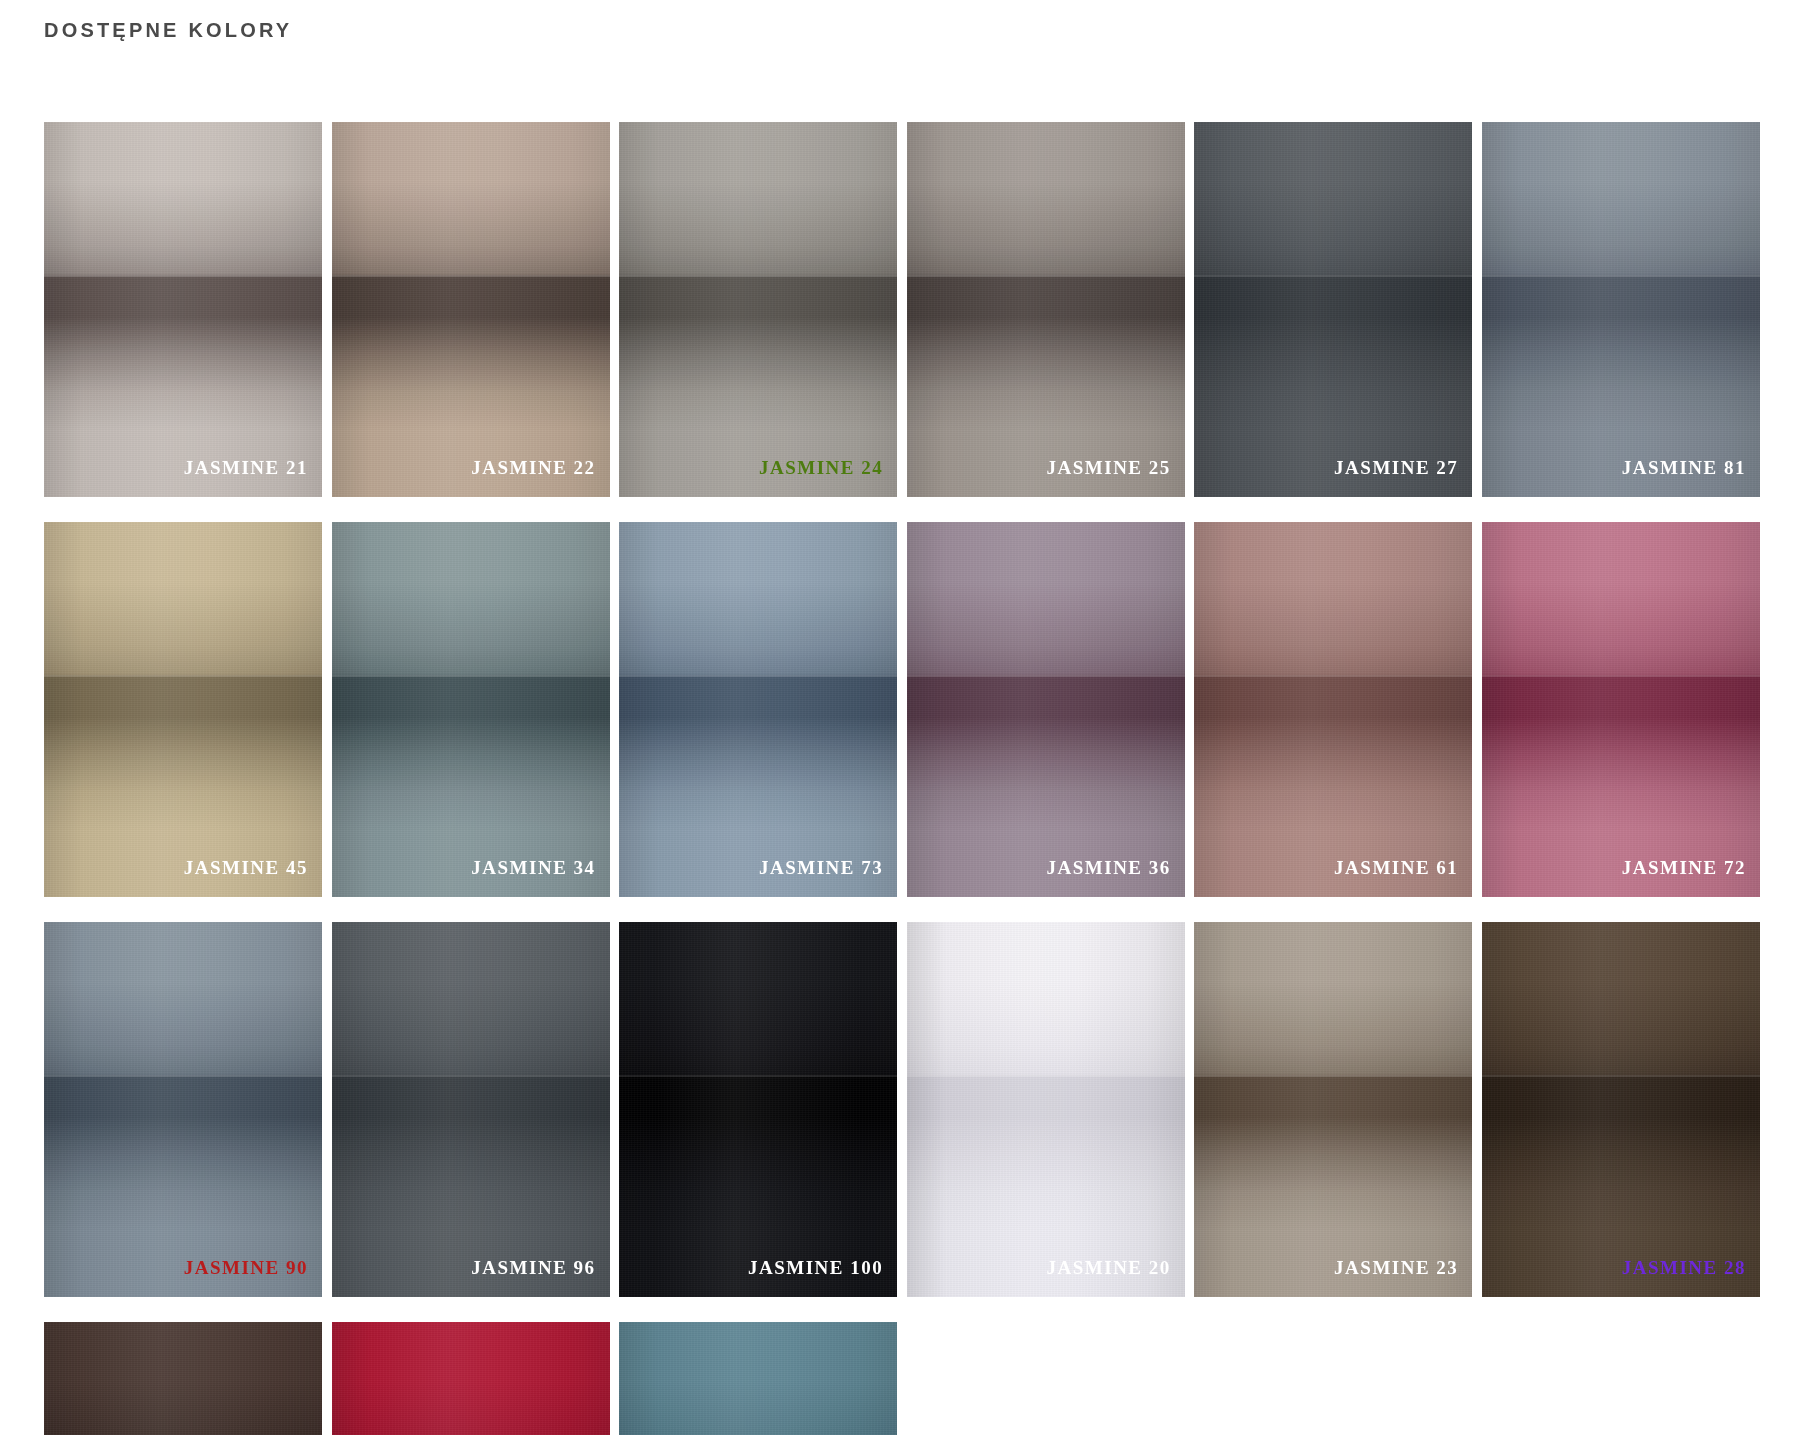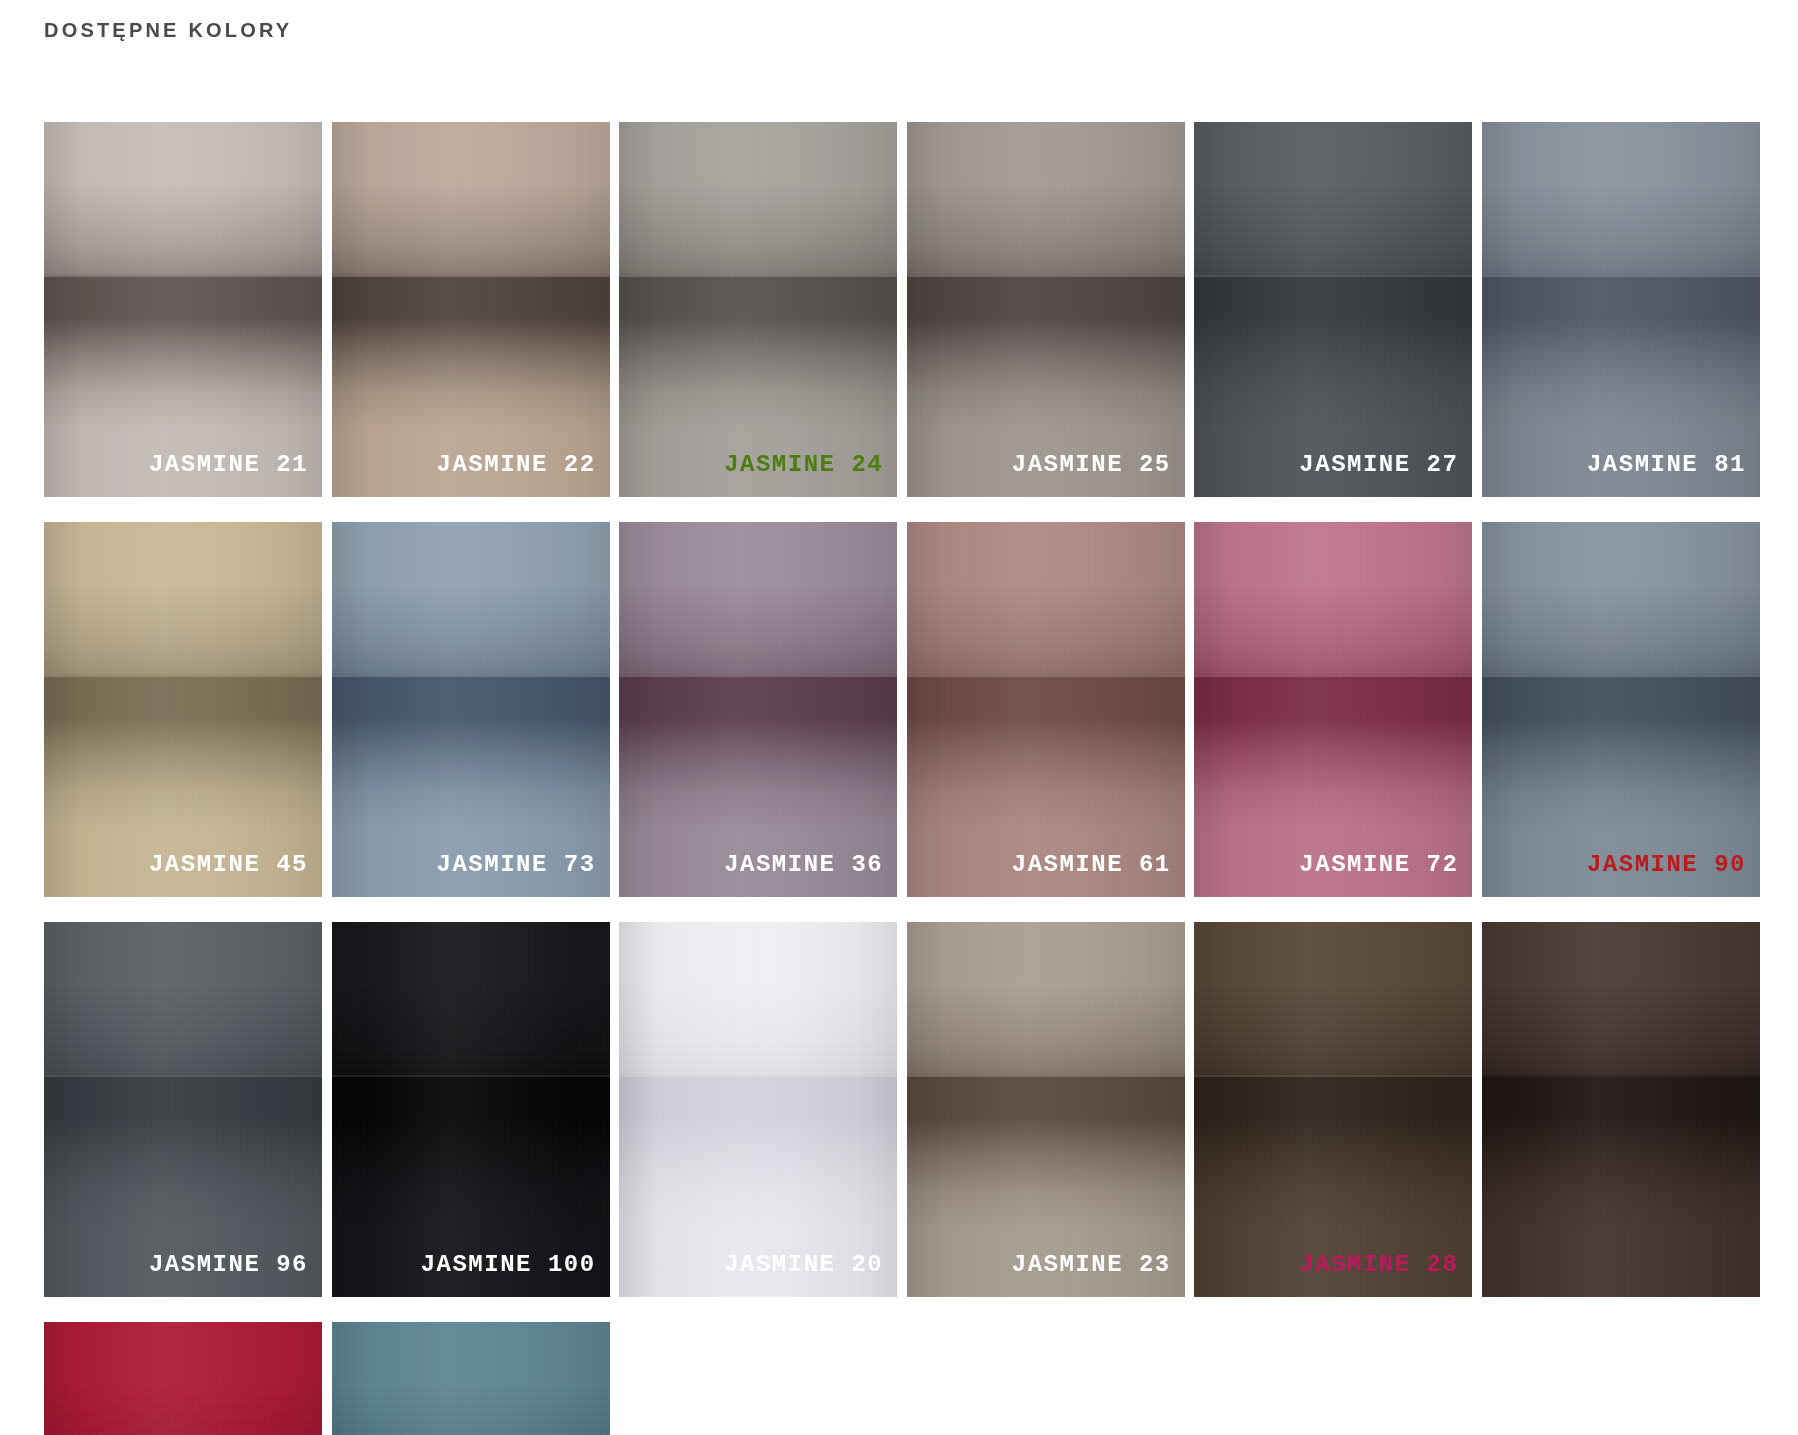--- a/index.html
+++ b/index.html
@@ -117,8 +117,8 @@
     right: 14px;
     bottom: 20px;
     z-index: 5;
-    font-family: Liberation Mono, monospace;
-    font-size: 24px;
+    font-family: Liberation Serif, serif;
+    font-size: 19px;
     font-weight: 700;
     letter-spacing: 1.5px;
     color: #ffffff;

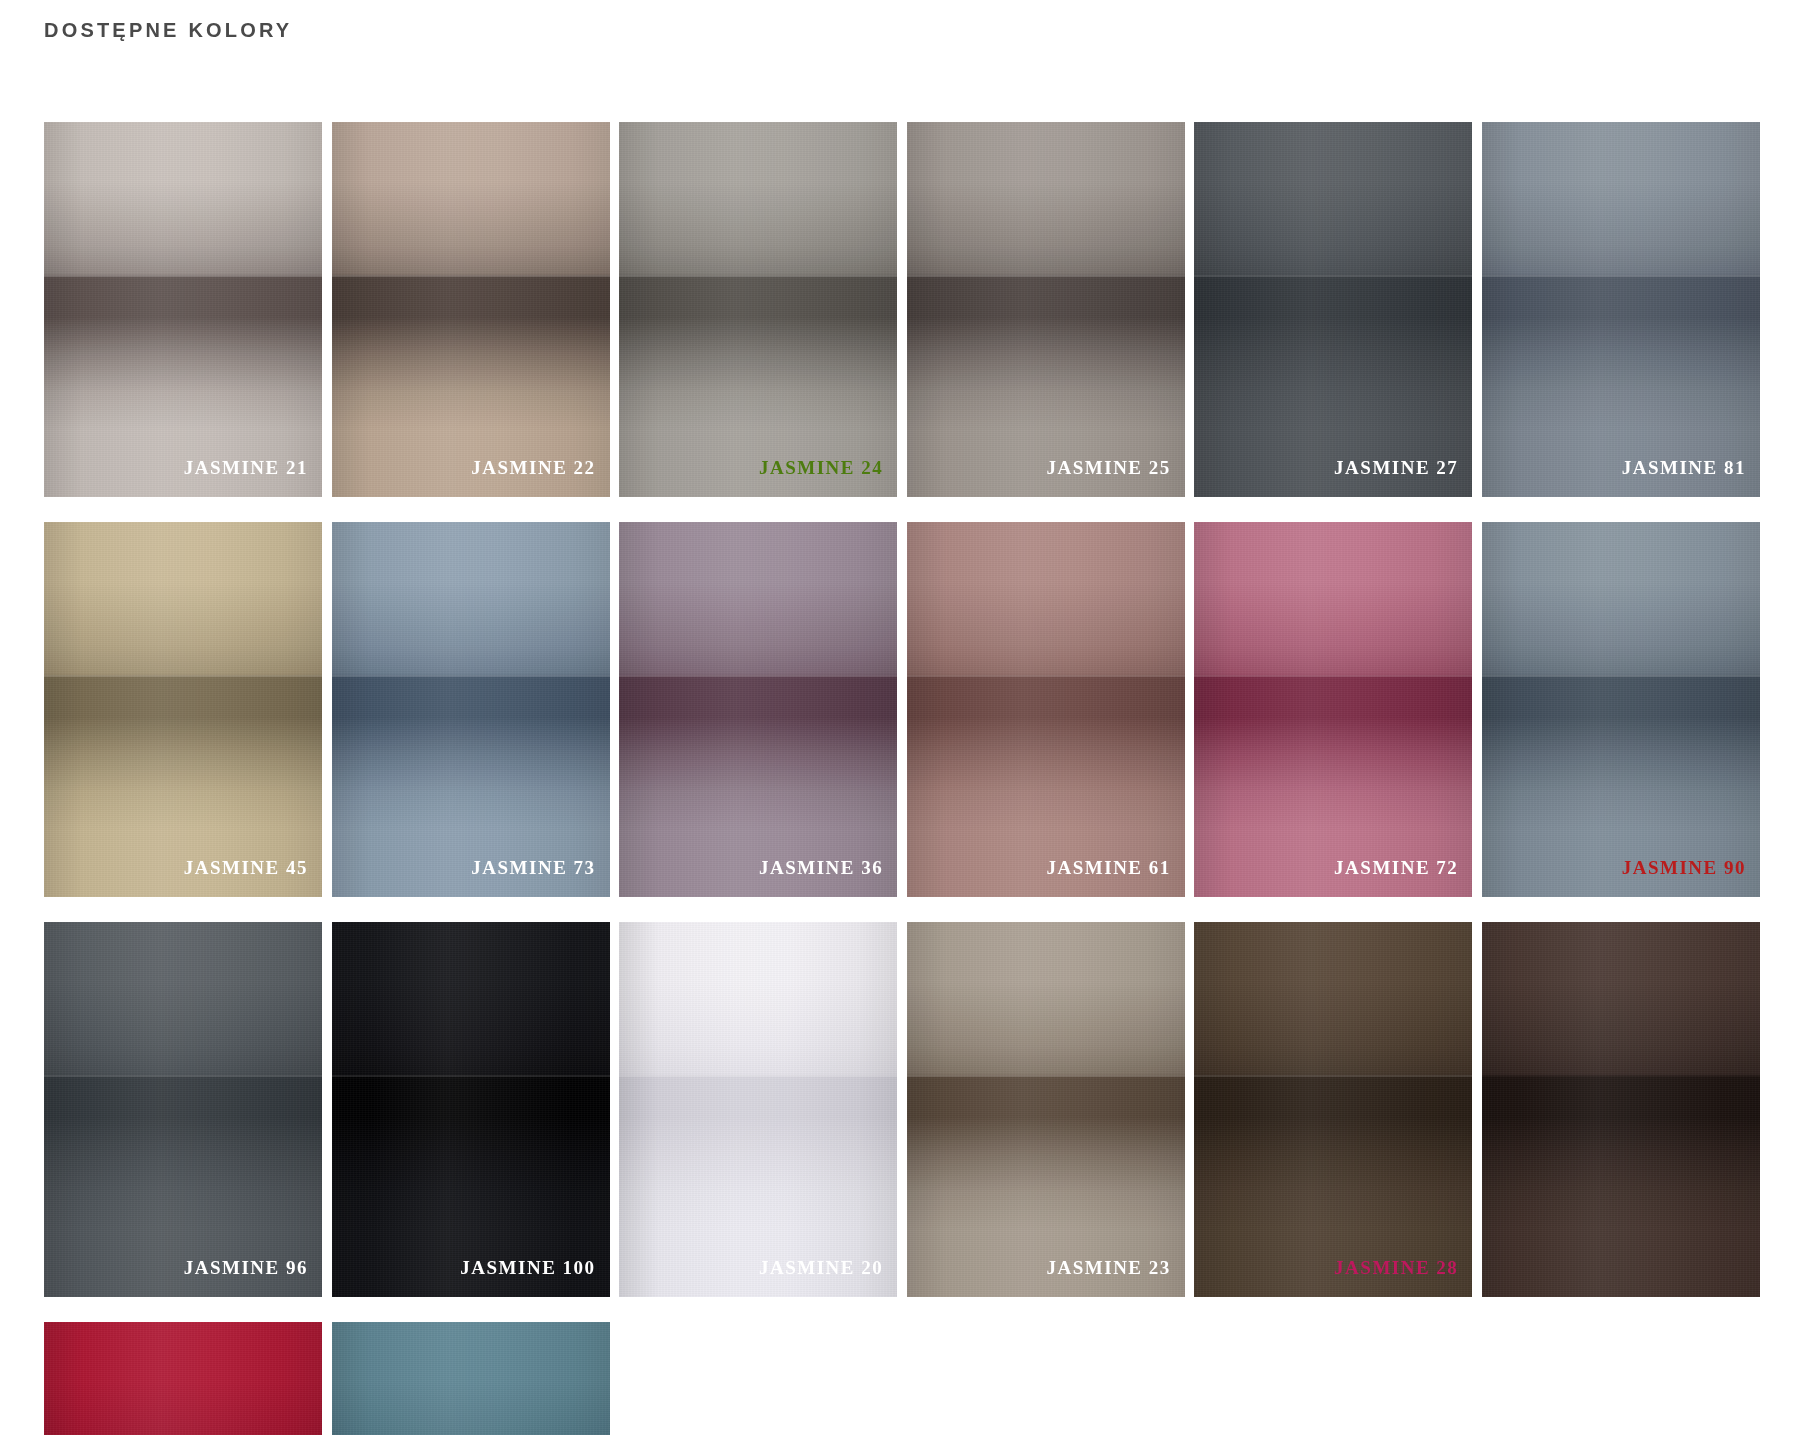--- a/index.html
+++ b/index.html
@@ -184,6 +184,13 @@
         <div class="swatch-label" style="color: rgb(255, 255, 255); text-align: right;">JASMINE 45</div>
       </div>
       <div class="swatch">
+        <div class="swatch-fabric" style="background: linear-gradient(rgb(138, 155, 157) 0%, rgb(138, 155, 157) 16%, rgb(117, 134, 137) 33%, rgb(101, 118, 121) 40.5%, rgb(63, 80, 85) 41.5%, rgb(63, 80, 85) 52%, rgb(94, 112, 116) 62%, rgb(120, 137, 142) 72%, rgb(132, 150, 154) 82%, rgb(132, 150, 154) 100%);"></div>
+        <div class="swatch-sheen"></div>
+        <div class="swatch-weave"></div>
+        <div class="swatch-seam"></div>
+        <div class="swatch-label" style="color: rgb(255, 255, 255);">JASMINE 34</div>
+      </div>
+      <div class="swatch">
         <div class="swatch-fabric" style="background: linear-gradient(rgb(145, 163, 179) 0%, rgb(145, 163, 179) 16%, rgb(123, 141, 159) 33%, rgb(107, 125, 143) 40.5%, rgb(68, 86, 106) 41.5%, rgb(68, 86, 106) 52%, rgb(100, 118, 137) 62%, rgb(126, 145, 163) 72%, rgb(139, 158, 175) 82%, rgb(139, 158, 175) 100%);"></div>
         <div class="swatch-sheen"></div>
         <div class="swatch-weave"></div>

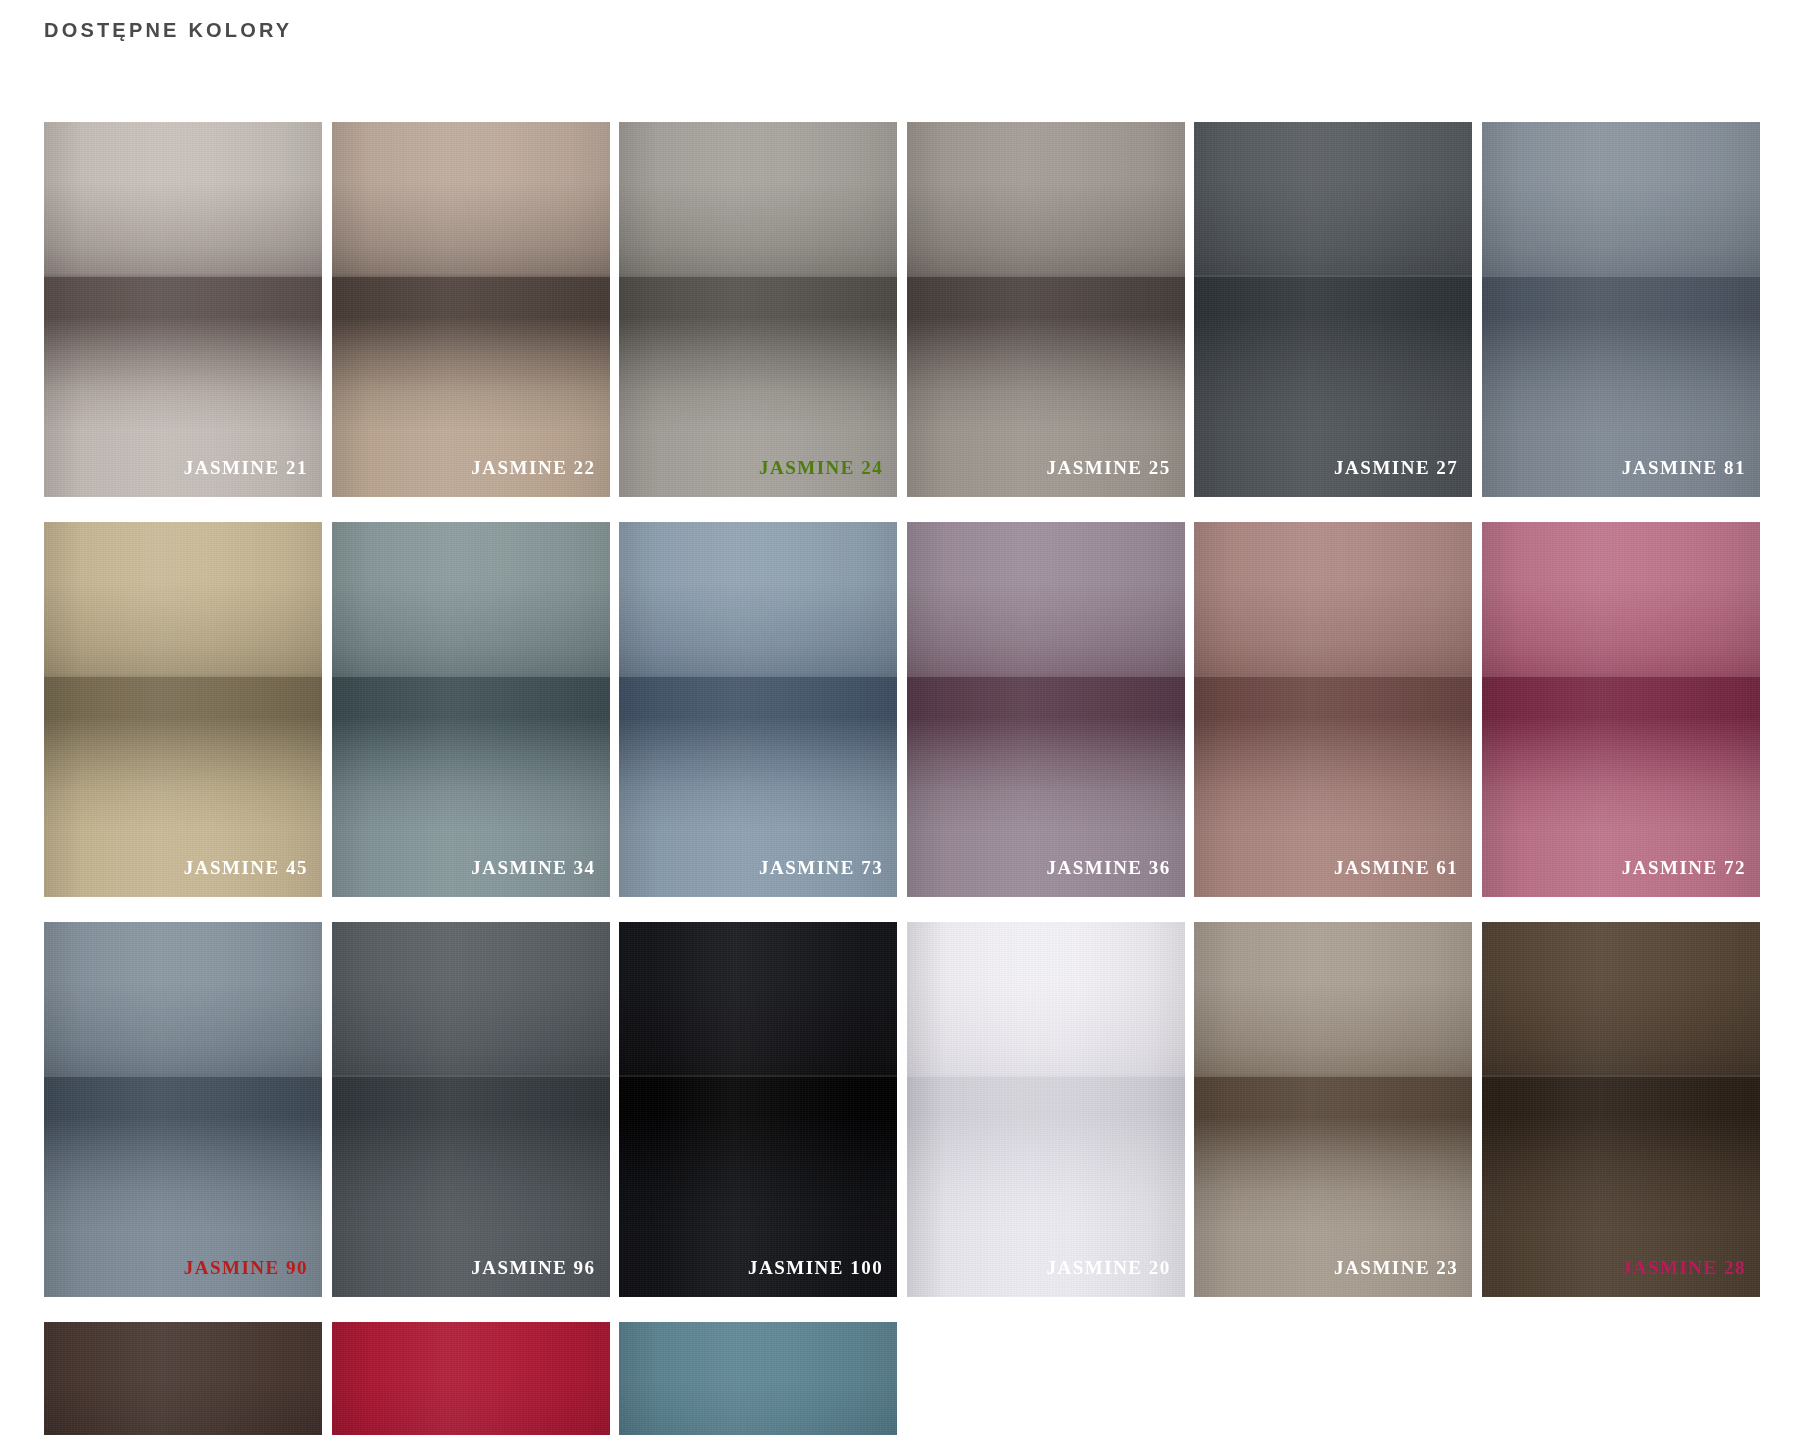--- a/index.html
+++ b/index.html
@@ -258,7 +258,7 @@
         <div class="swatch-sheen"></div>
         <div class="swatch-weave"></div>
         <div class="swatch-seam"></div>
-        <div class="swatch-label" style="color: #be185d;">JASMINE 28</div>
+        <div class="swatch-label" style="color: #6d28d9;">JASMINE 28</div>
       </div>
       <div class="swatch">
         <div class="swatch-fabric" style="background: linear-gradient(rgb(74, 56, 50) 0%, rgb(74, 56, 50) 16%, rgb(61, 46, 41) 33%, rgb(52, 38, 34) 40.5%, rgb(29, 20, 17) 41.5%, rgb(29, 20, 17) 52%, rgb(46, 33, 29) 62%, rgb(59, 44, 38) 72%, rgb(66, 49, 43) 82%, rgb(66, 49, 43) 100%);"></div>

